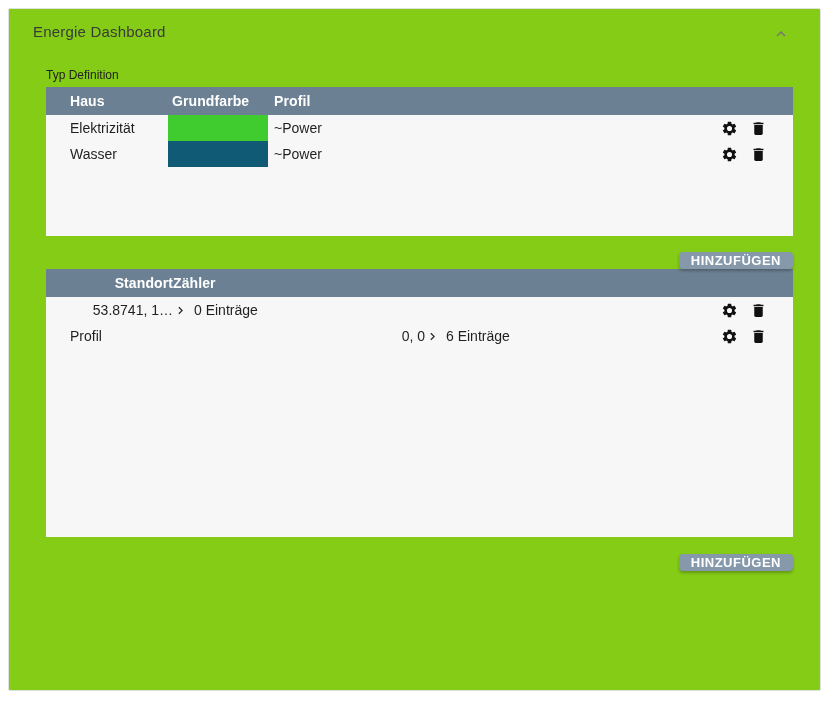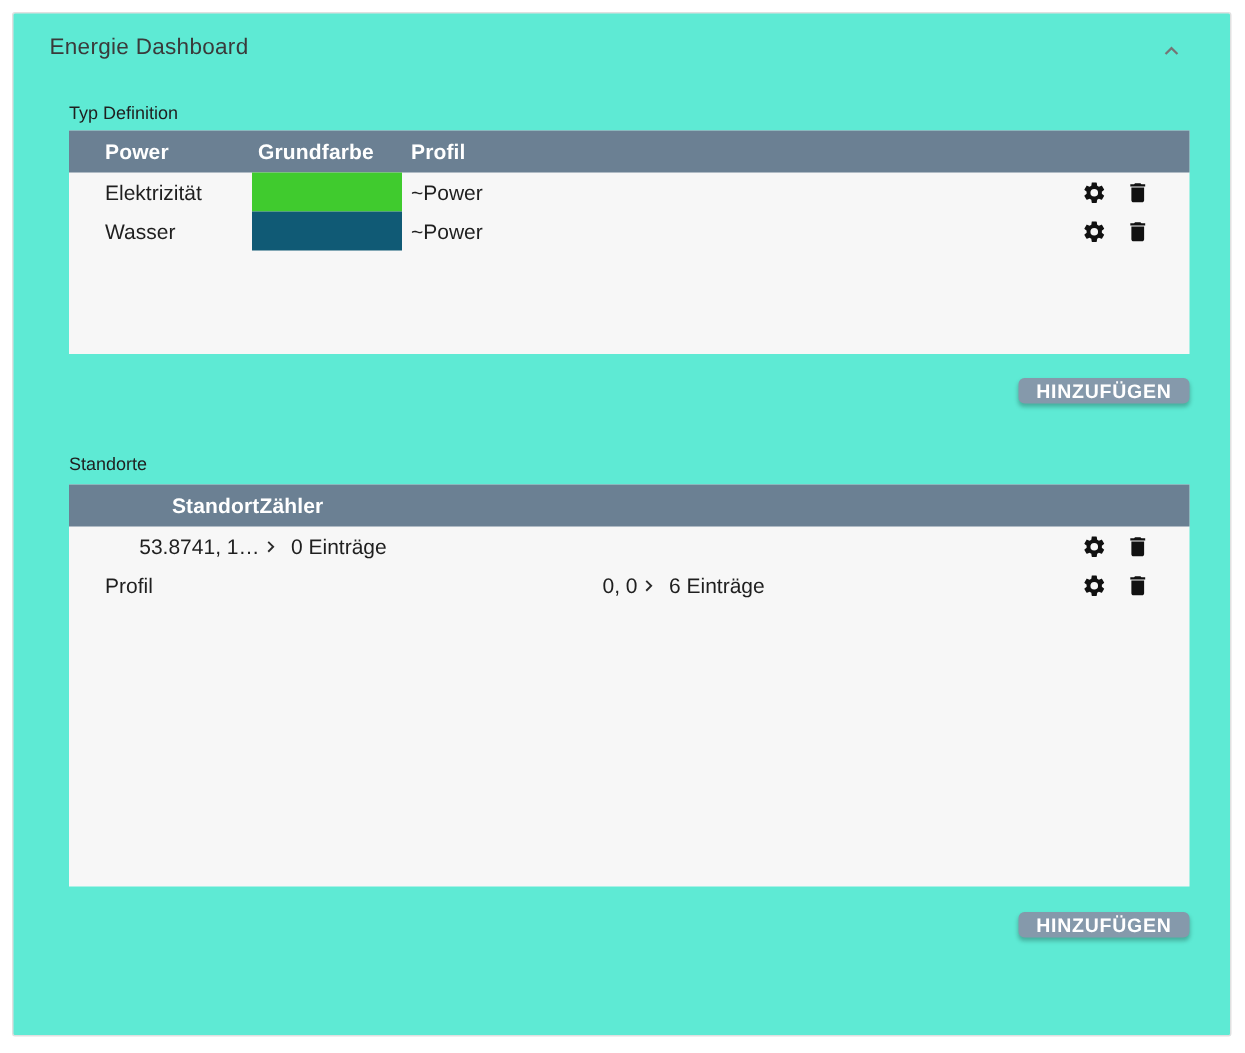--- a/index.html
+++ b/index.html
@@ -14,7 +14,7 @@
     position: absolute;
     left: 8px; top: 8px;
     width: 813px; height: 683px;
-    background: #5eead4;
+    background: #84cc16;
     border: 1px solid #e0e0e0;
     border-radius: 2px;
   }

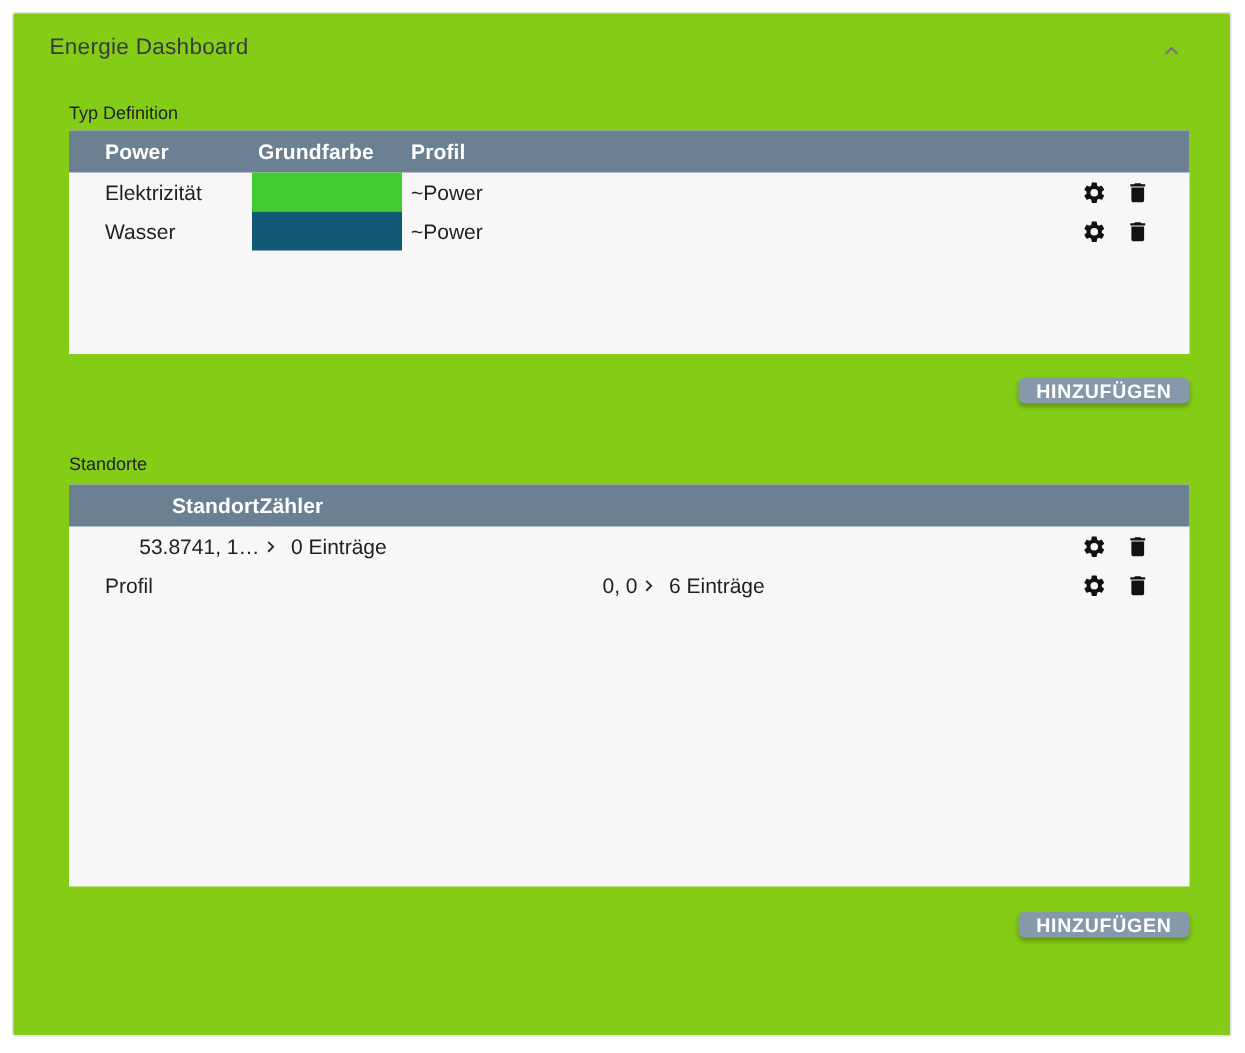--- a/index.html
+++ b/index.html
@@ -129,7 +129,7 @@
 
       <div class="table t1">
         <div class="thead pl">
-          <span class="t1col-name">Power</span>
+          <span class="t1col-name">Haus</span>
           <span class="t1col-colorh">Grundfarbe</span>
           <span class="t1col-profil">Profil</span>
           <span class="icons"></span>

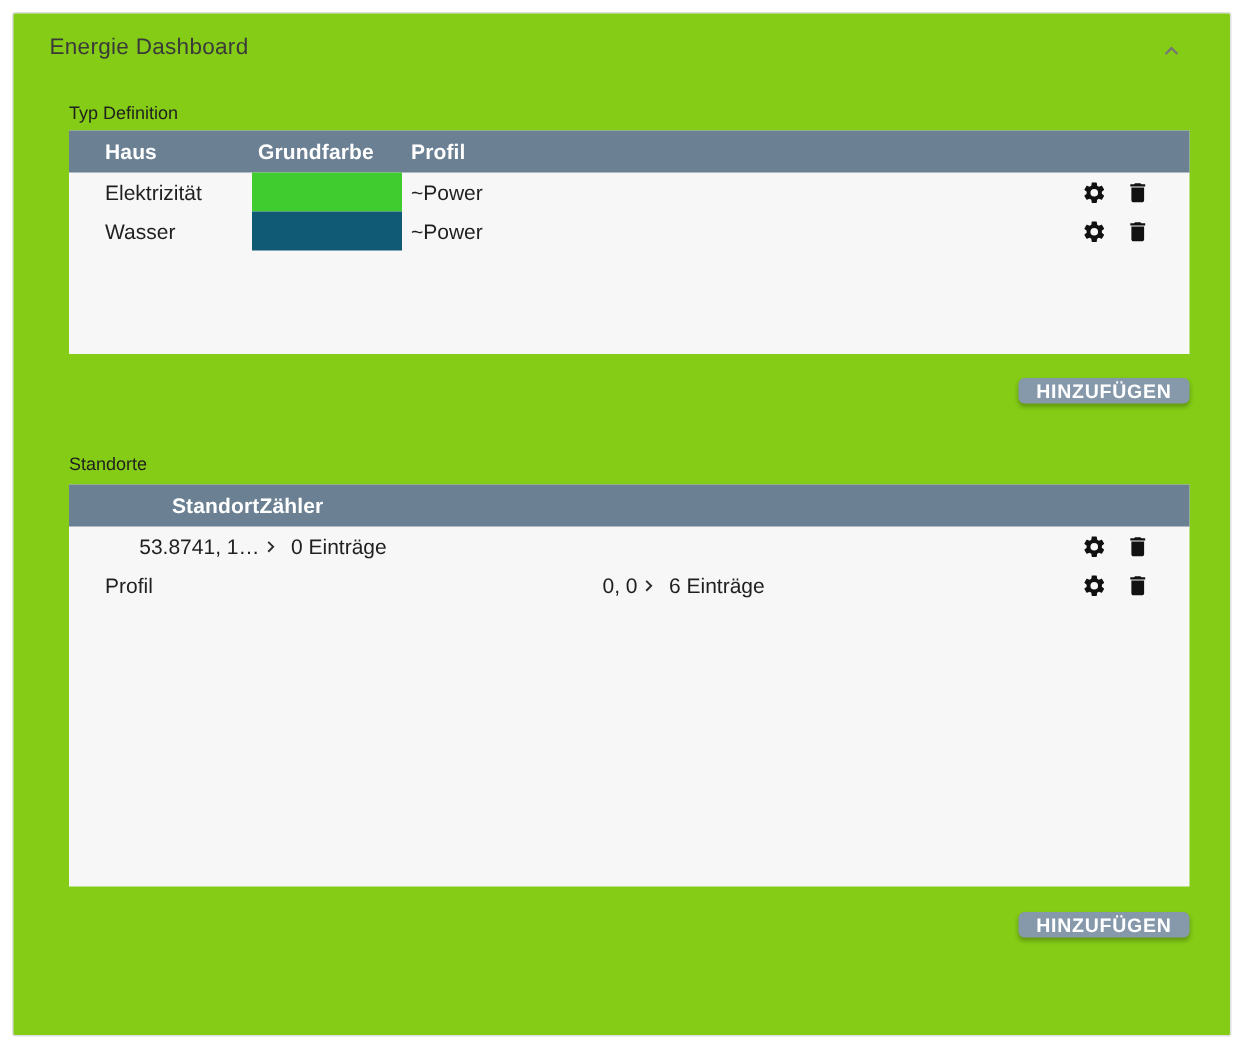--- a/index.html
+++ b/index.html
@@ -182,7 +182,6 @@
     </div>
 
     <div>
-      <div class="section-label second">Standorte</div>
 
       <div class="table t2">
         <div class="thead pl">

